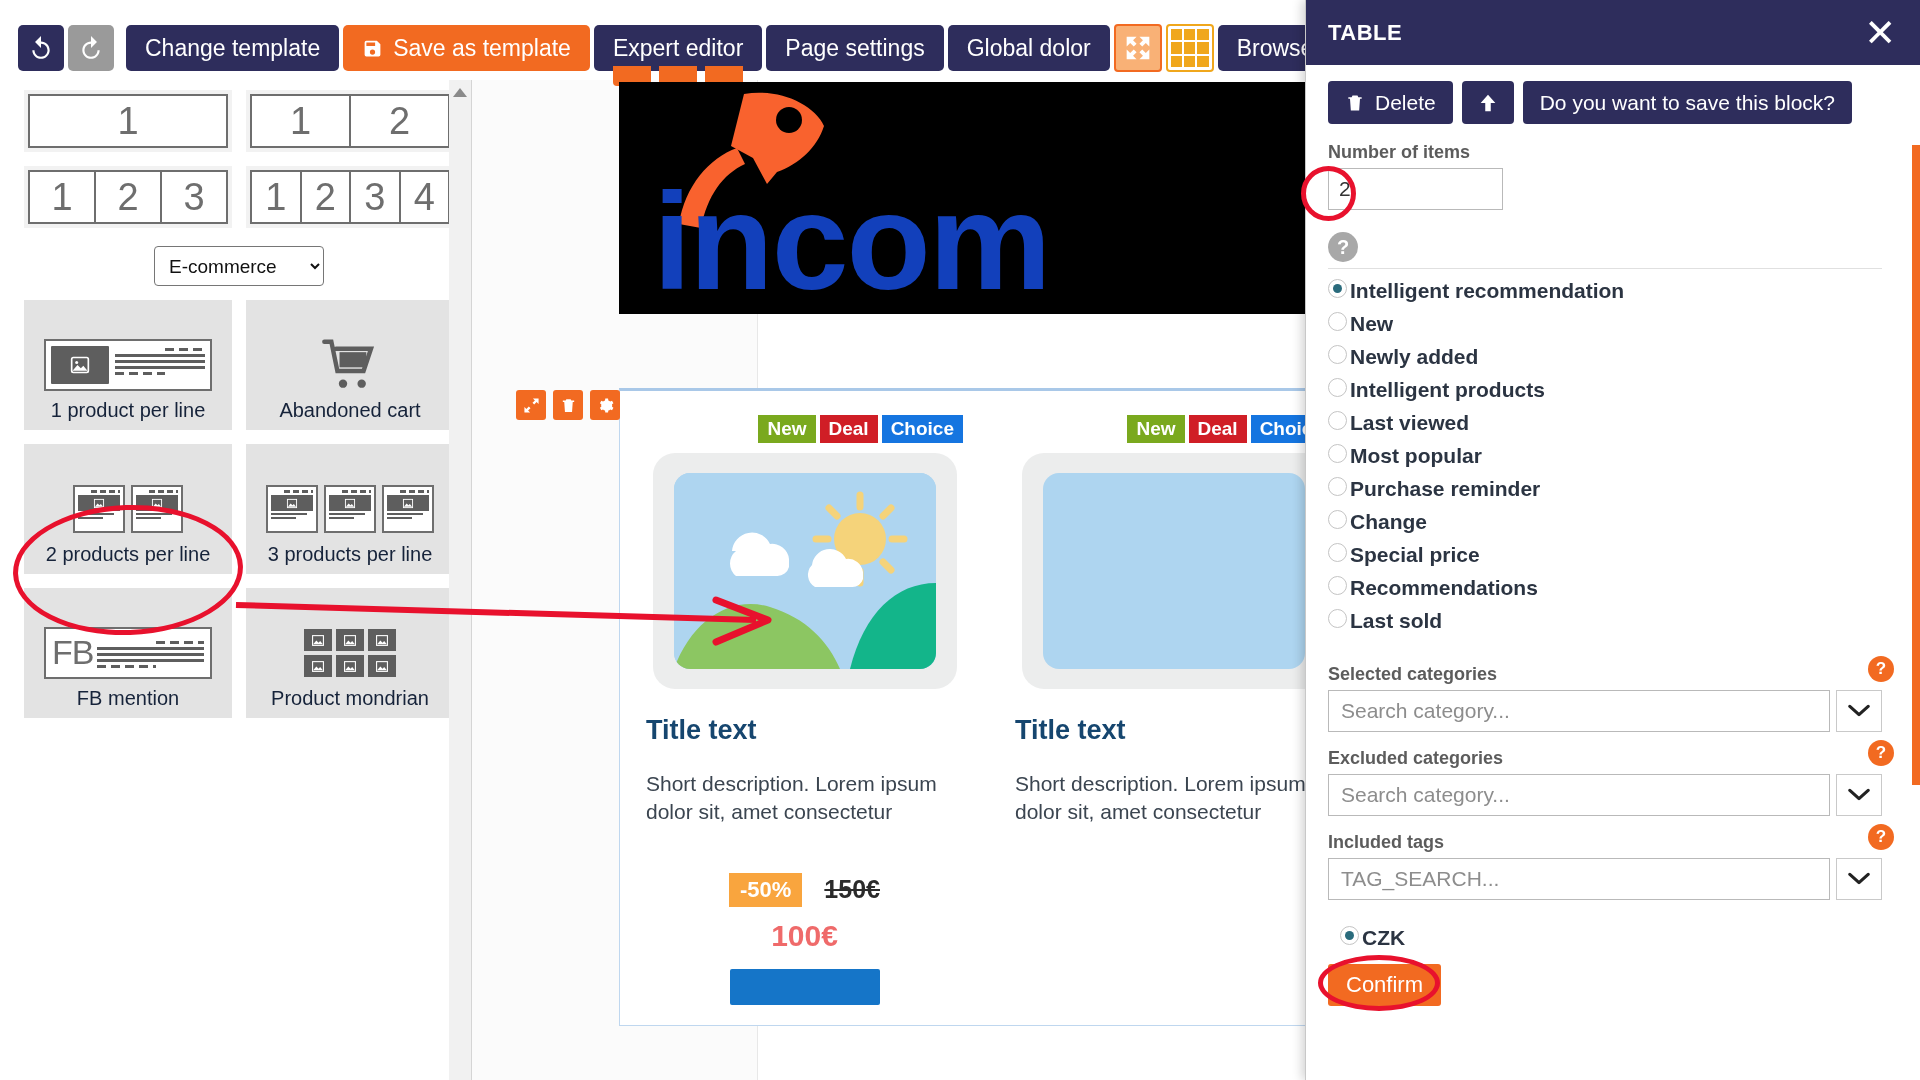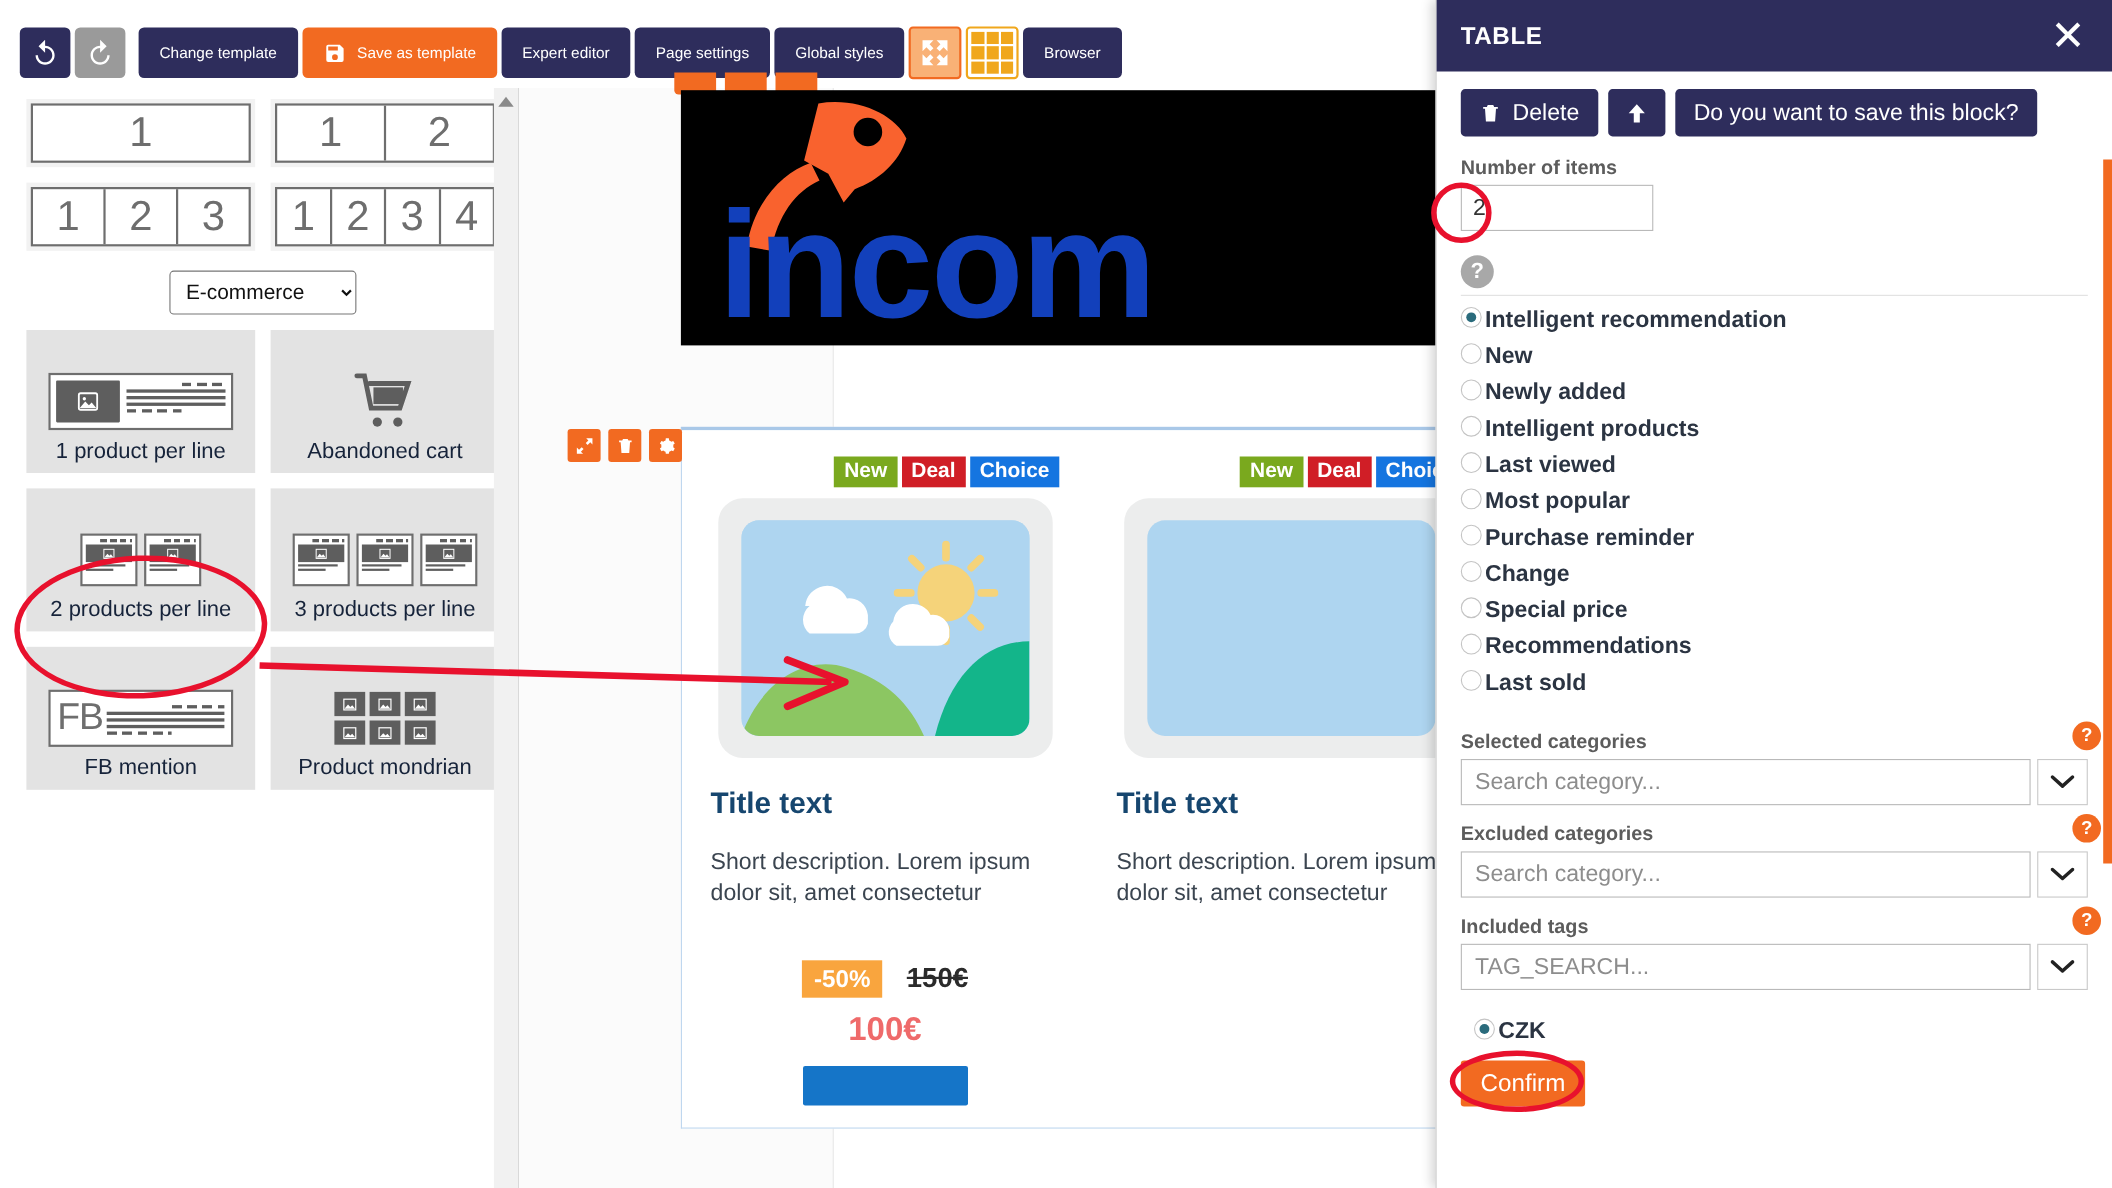--- a/index.html
+++ b/index.html
@@ -30,7 +30,7 @@
   .tb-btn {
     height: 46px; border: none; border-radius: 5px;
     background: #2e2d5c; color: #ffffff;
-    font-size: 14px; font-family: "Liberation Sans", sans-serif;
+    font-size: 23px; font-family: "Liberation Sans", sans-serif;
     padding: 0 19px; cursor: pointer; white-space: nowrap;
     display: flex; align-items: center; gap: 10px;
   }

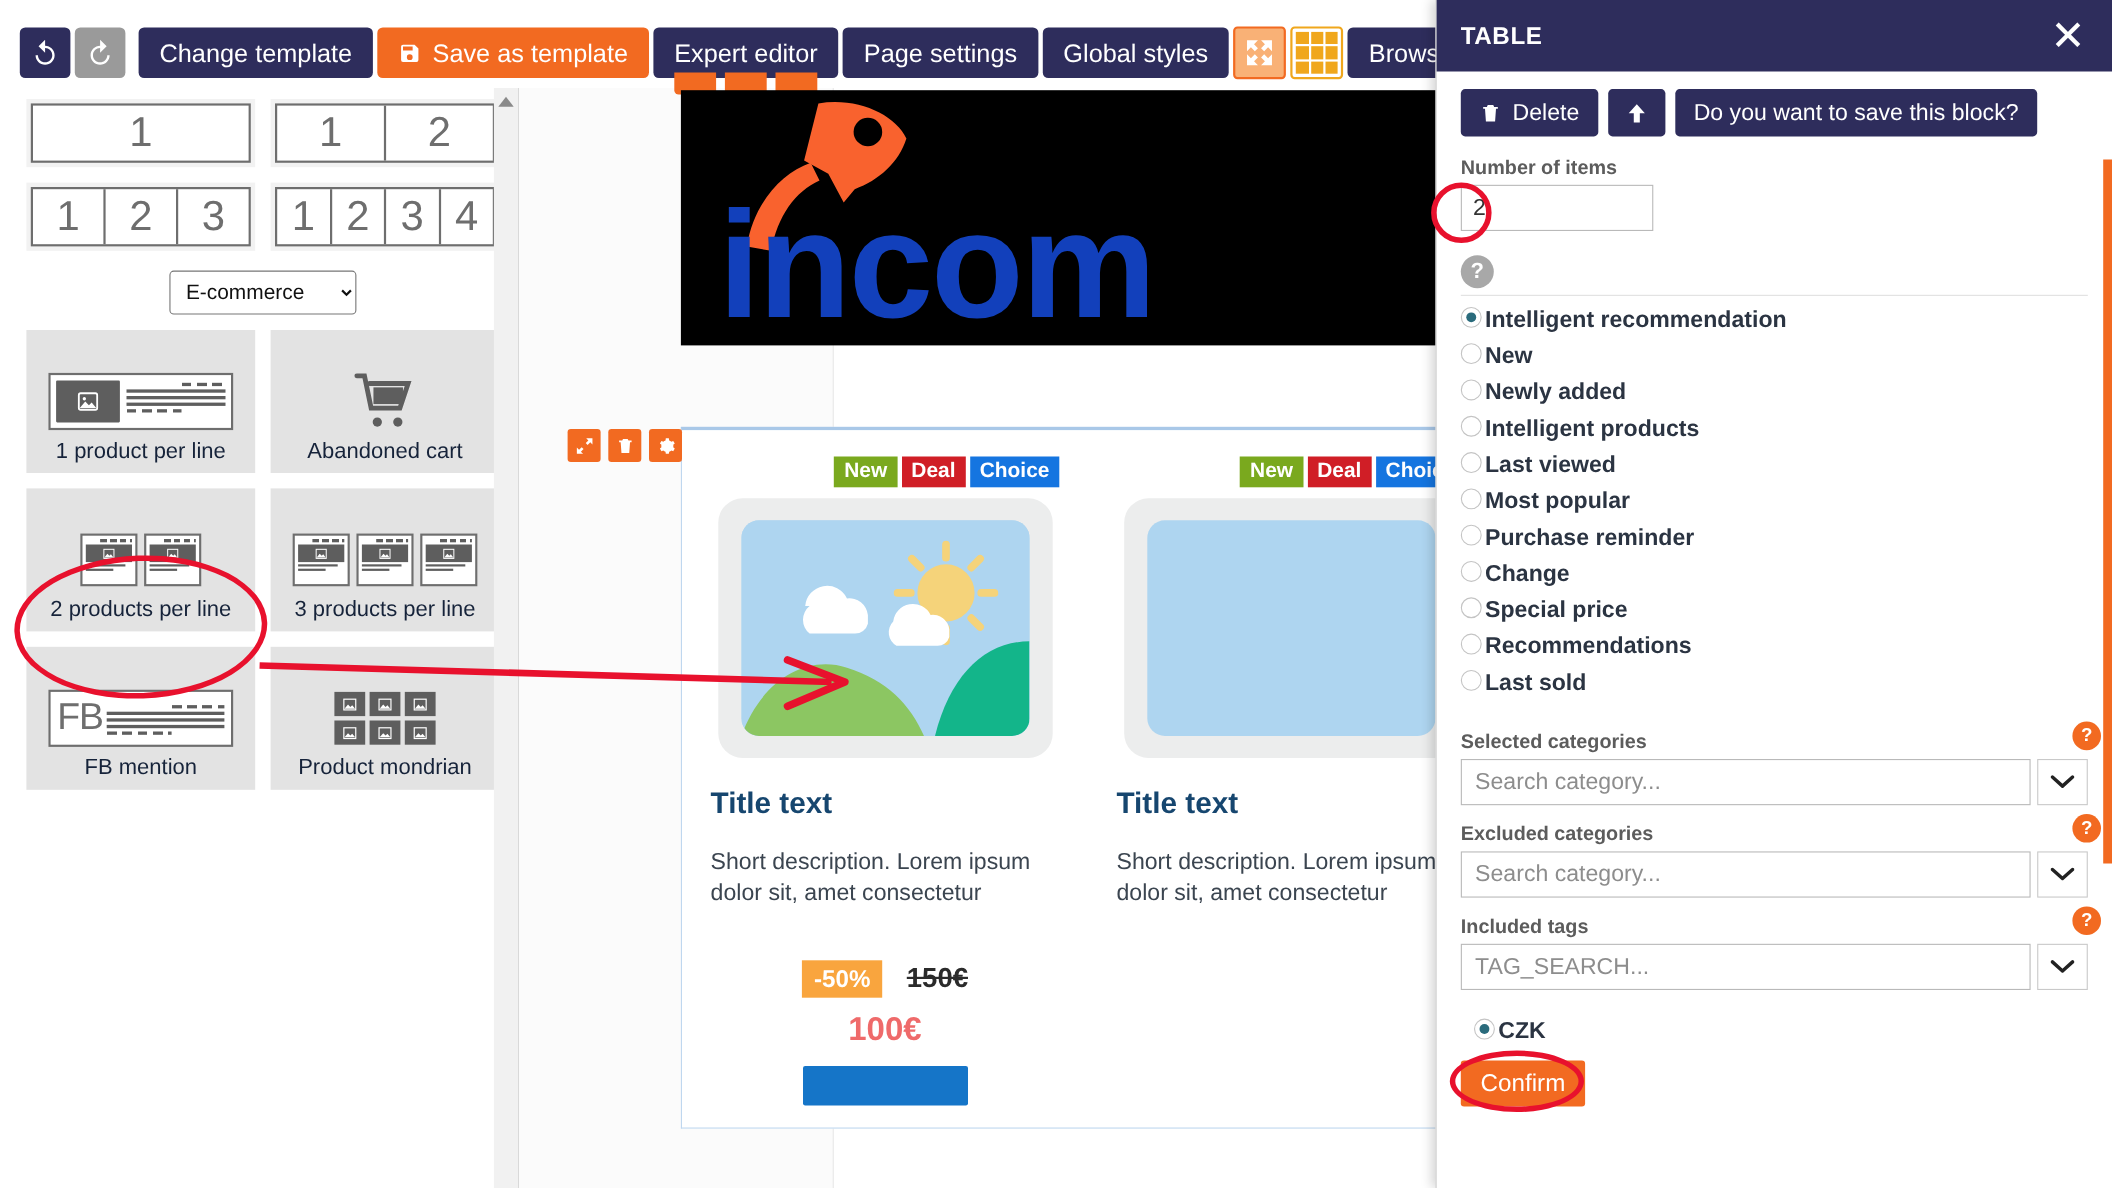--- a/index.html
+++ b/index.html
@@ -288,7 +288,7 @@
     </button>
     <button class="tb-btn">Expert editor</button>
     <button class="tb-btn">Page settings</button>
-    <button class="tb-btn">Global styles</button>
+    <button class="tb-btn">Global dolor</button>
     <div class="tb-square expand">
       <svg viewBox="0 0 24 24" width="34" height="34">
         <path d="M4 4h7L8.5 6.5 11 9 9 11 6.5 8.5 4 11V4zm16 16h-7l2.5-2.5L13 15l2-2 2.5 2.5L20 13v7z" fill="#fff"></path>

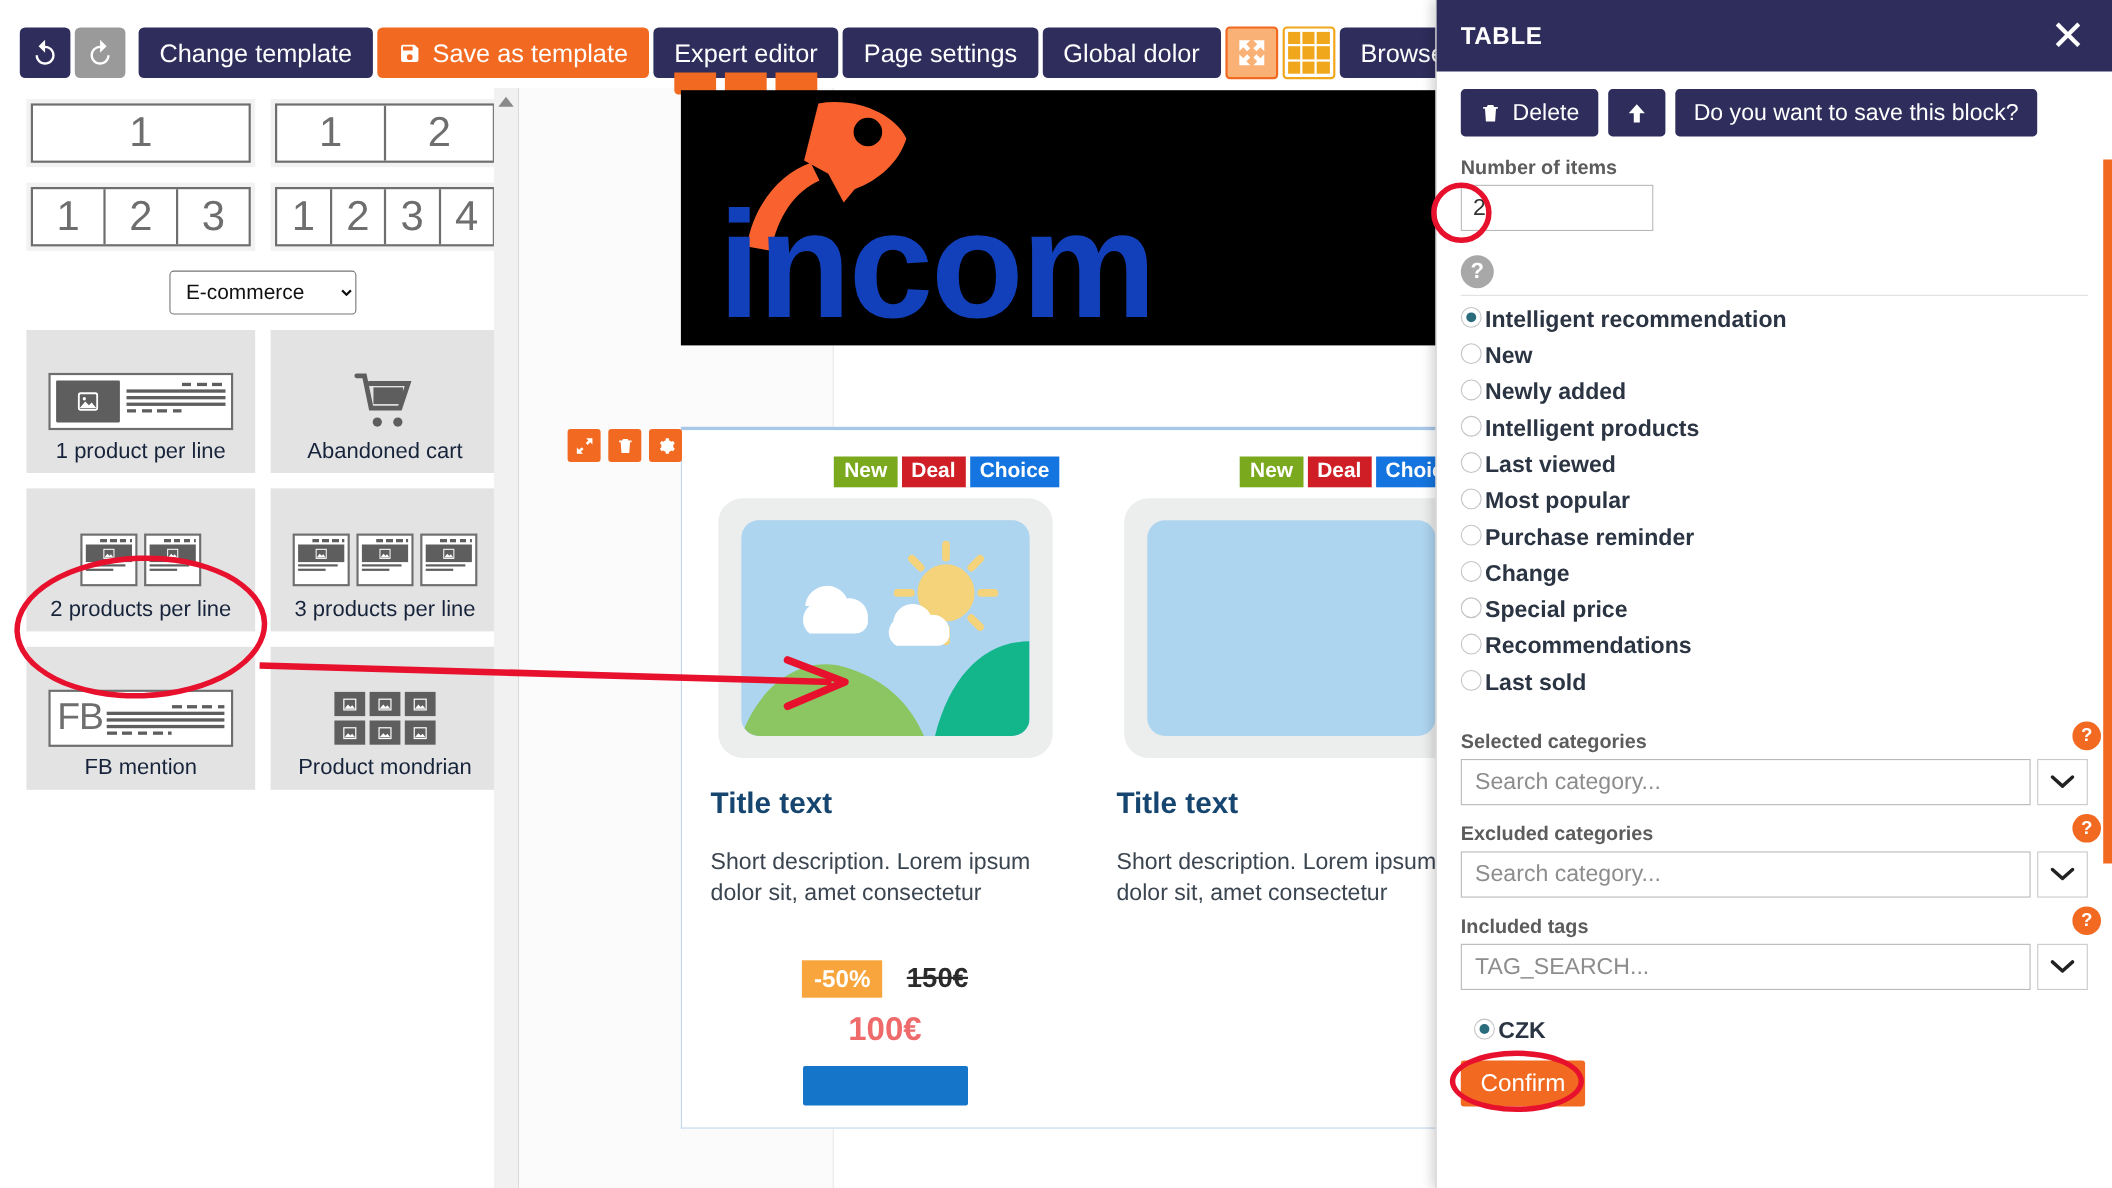--- a/index.html
+++ b/index.html
@@ -191,7 +191,7 @@
   }
   .rp-title { font-size: 22px; font-weight:700; letter-spacing:0.5px; font-family:"Liberation Sans", sans-serif;}
   .rp-close { background:none;border:none;color:#fff;font-size:38px;line-height:1;cursor:pointer;padding:0 2px;}
-  .rp-body { flex:1; padding: 16px 22px 0 22px; overflow:hidden; position:relative; }
+  .rp-body { flex:1; padding: 16px 38px 0 22px; overflow:hidden; position:relative; }
 
   .rp-actions { display:flex; gap: 9px; margin-bottom: 18px; }
   .rp-act {

